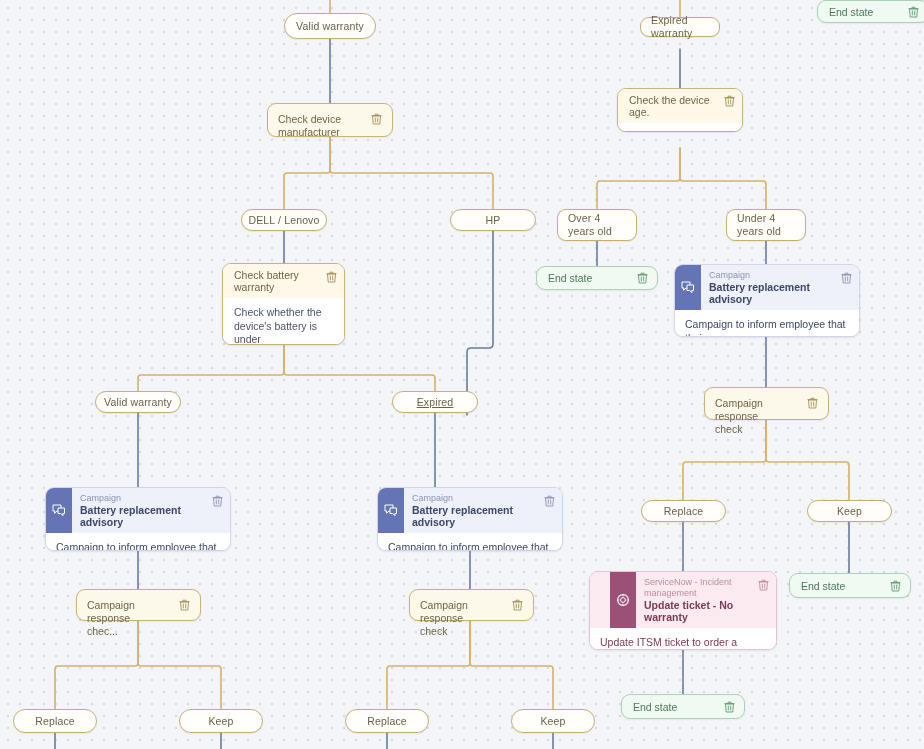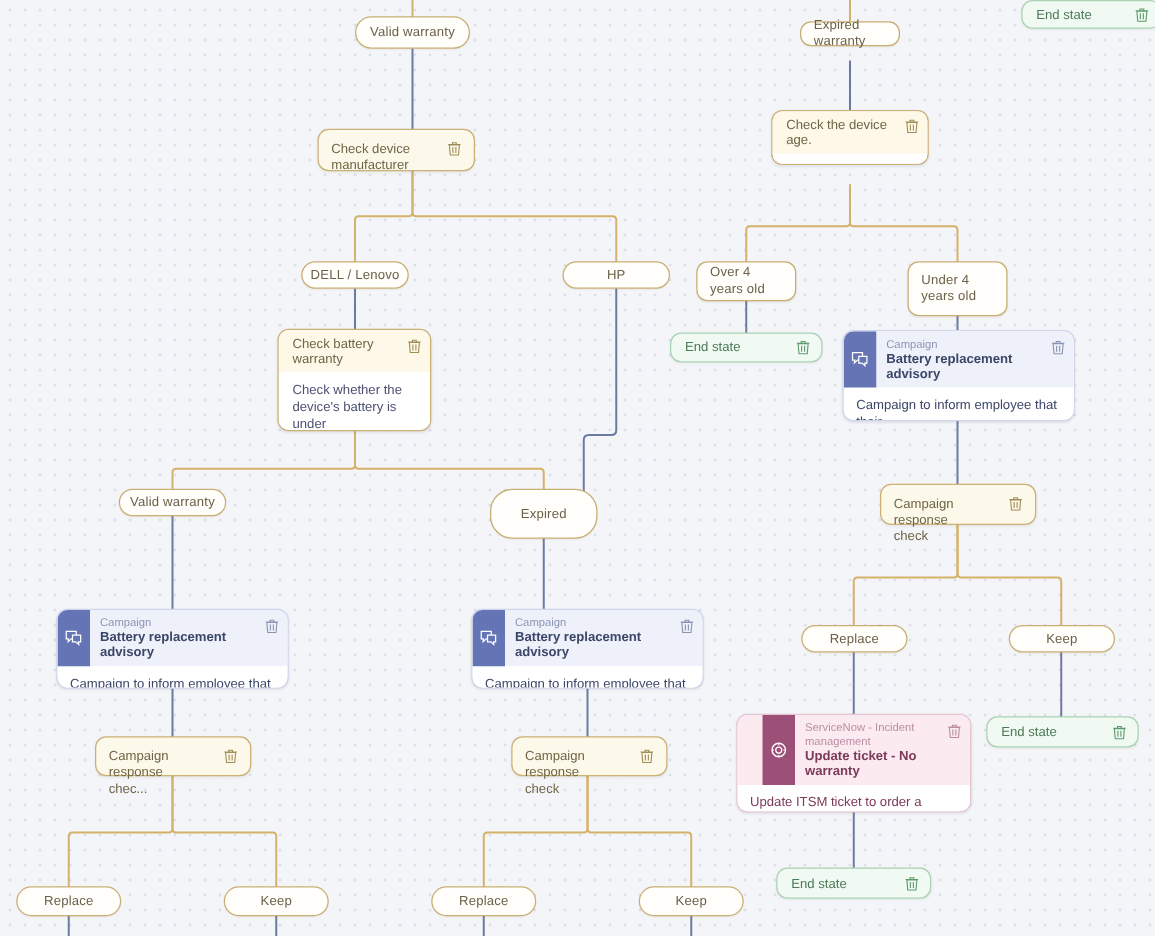--- a/index.html
+++ b/index.html
@@ -251,7 +251,7 @@
     </svg>
   </div>
 
-  <div class="node task" style="left:254px; top:103px; width:126px; height:34px;">
+  <div class="node task" style="left:267px; top:103px; width:126px; height:34px;">
     <span class="task-label">Check device
 manufacturer</span>
     <svg class="trash icon-glyph" viewBox="0 0 11 12">

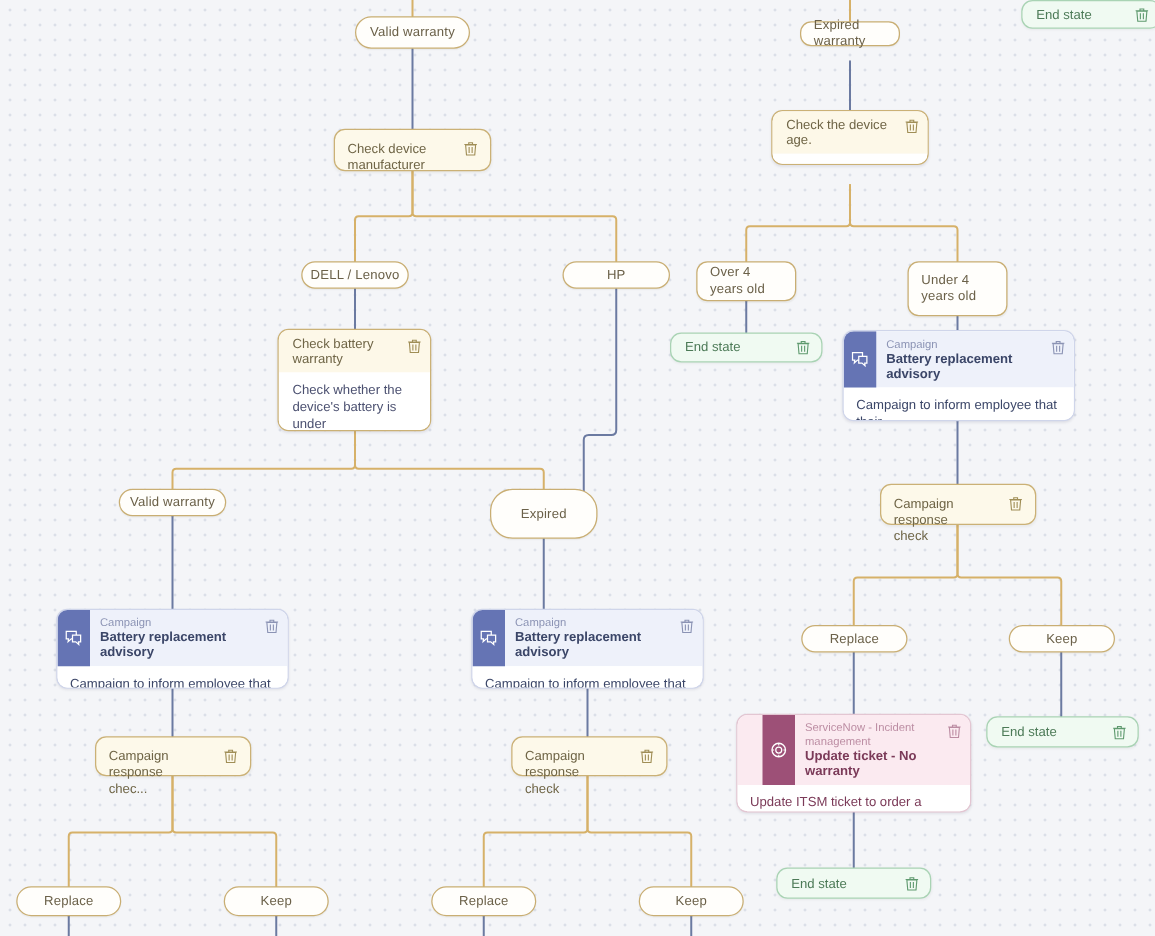--- a/index.html
+++ b/index.html
@@ -287,7 +287,7 @@
 old</span>
   </div>
 
-  <div class="node pill two-line" style="left:726px; top:209px; width:80px; height:44px;">
+  <div class="node pill two-line" style="left:726px; top:209px; width:80px; height:32px;">
     <span>Under 4 years
 old</span>
   </div>

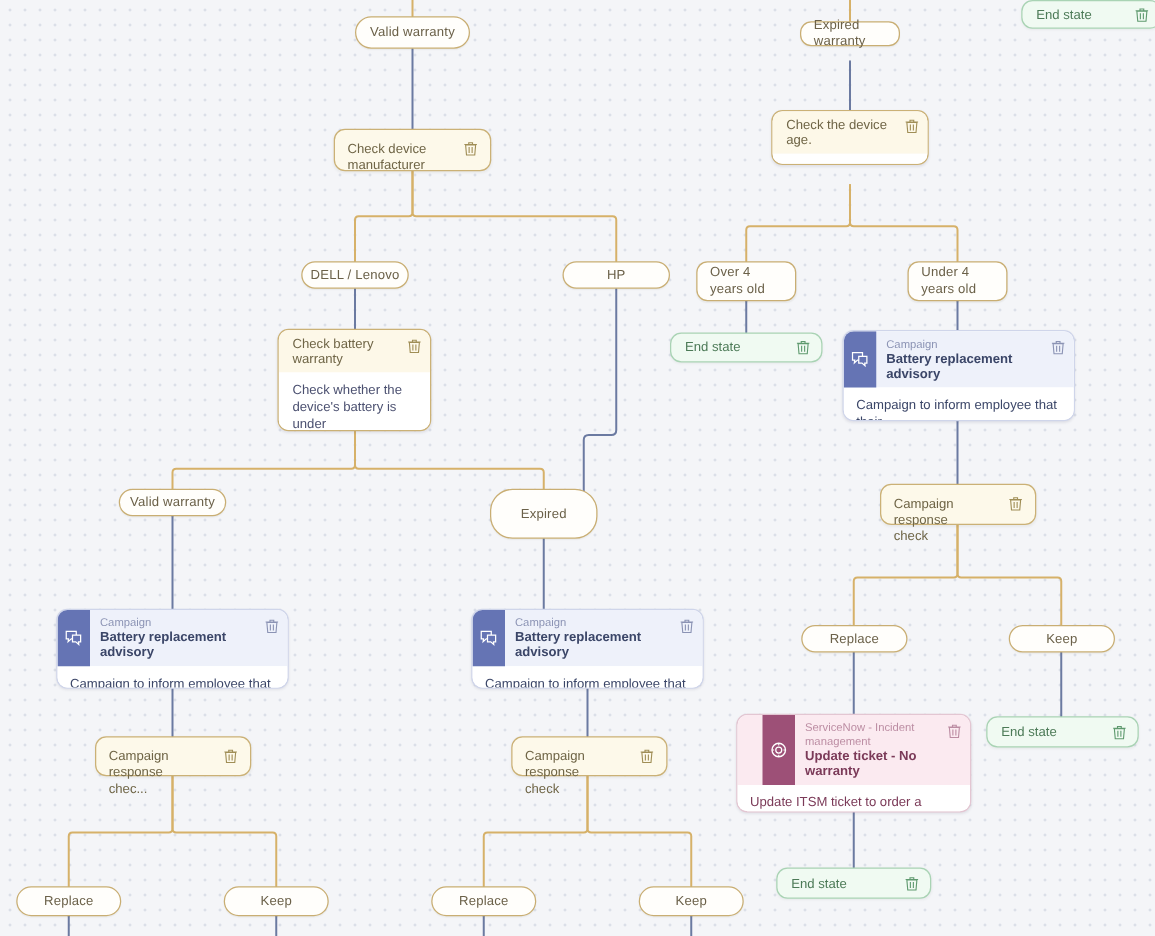--- a/index.html
+++ b/index.html
@@ -342,7 +342,7 @@
     <span>Valid warranty</span>
   </div>
 
-  <div class="node pill" style="left:392px; top:391px; width:86px; height:40px;">
+  <div class="node pill" style="left:392px; top:391px; width:86px; height:22px;text-decoration:underline;">
     <span>Expired</span>
   </div>
 

